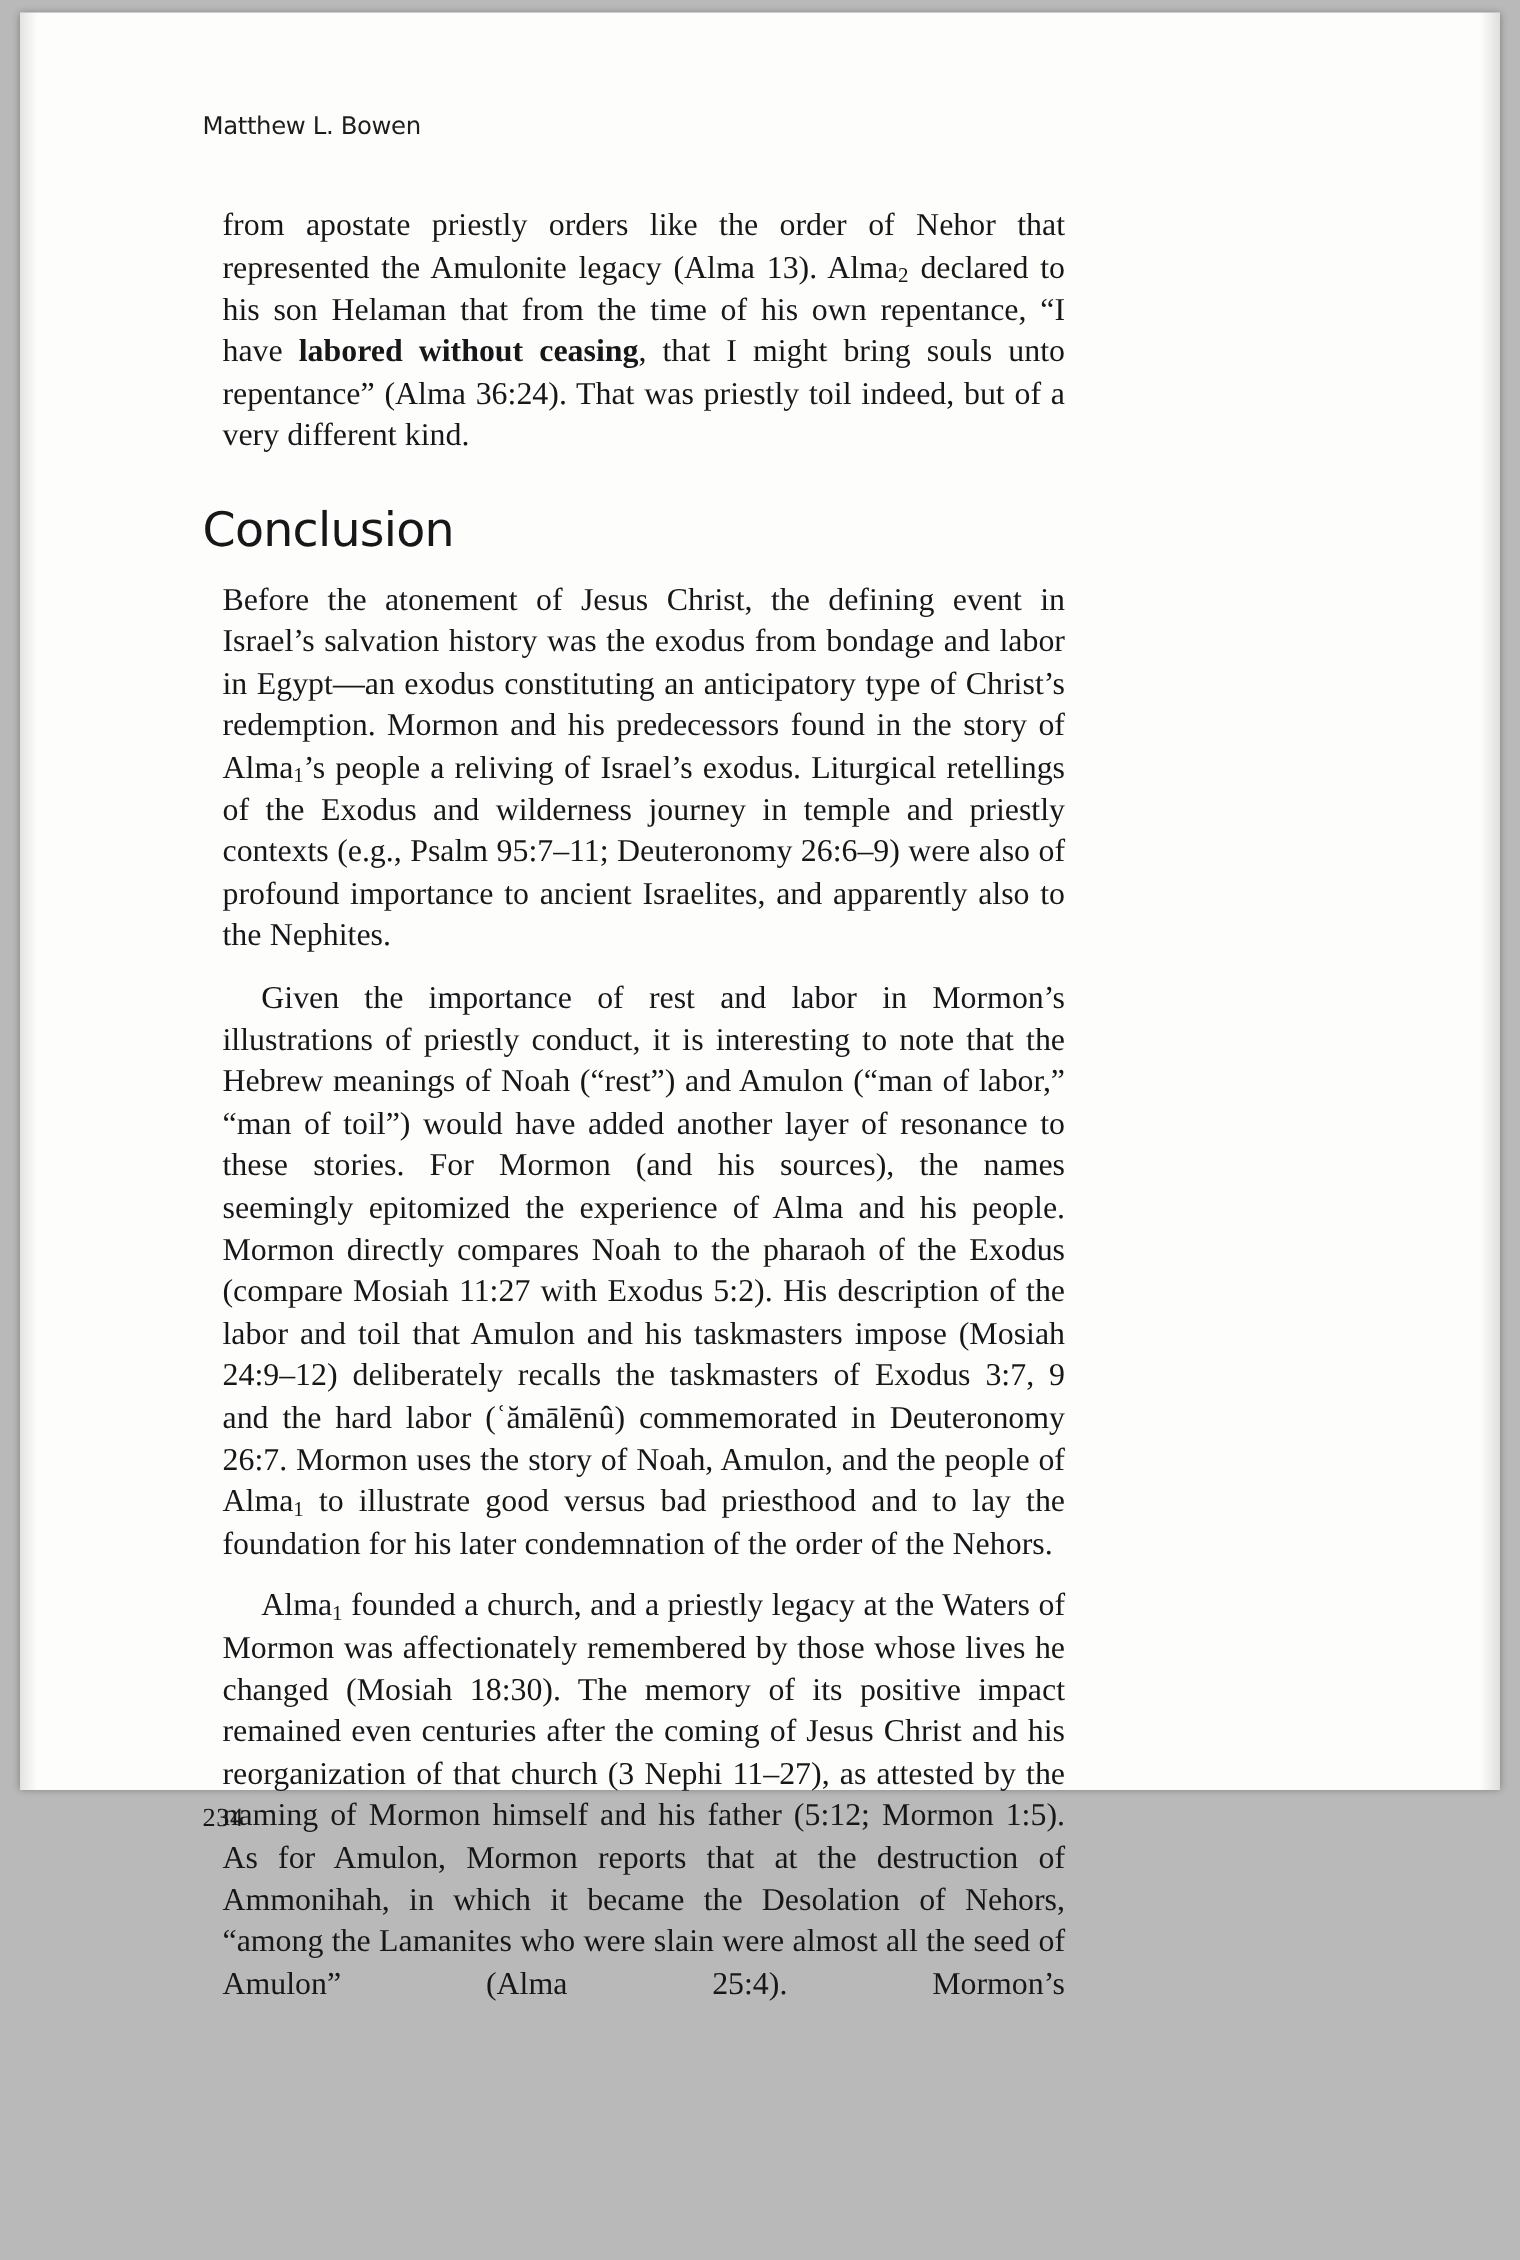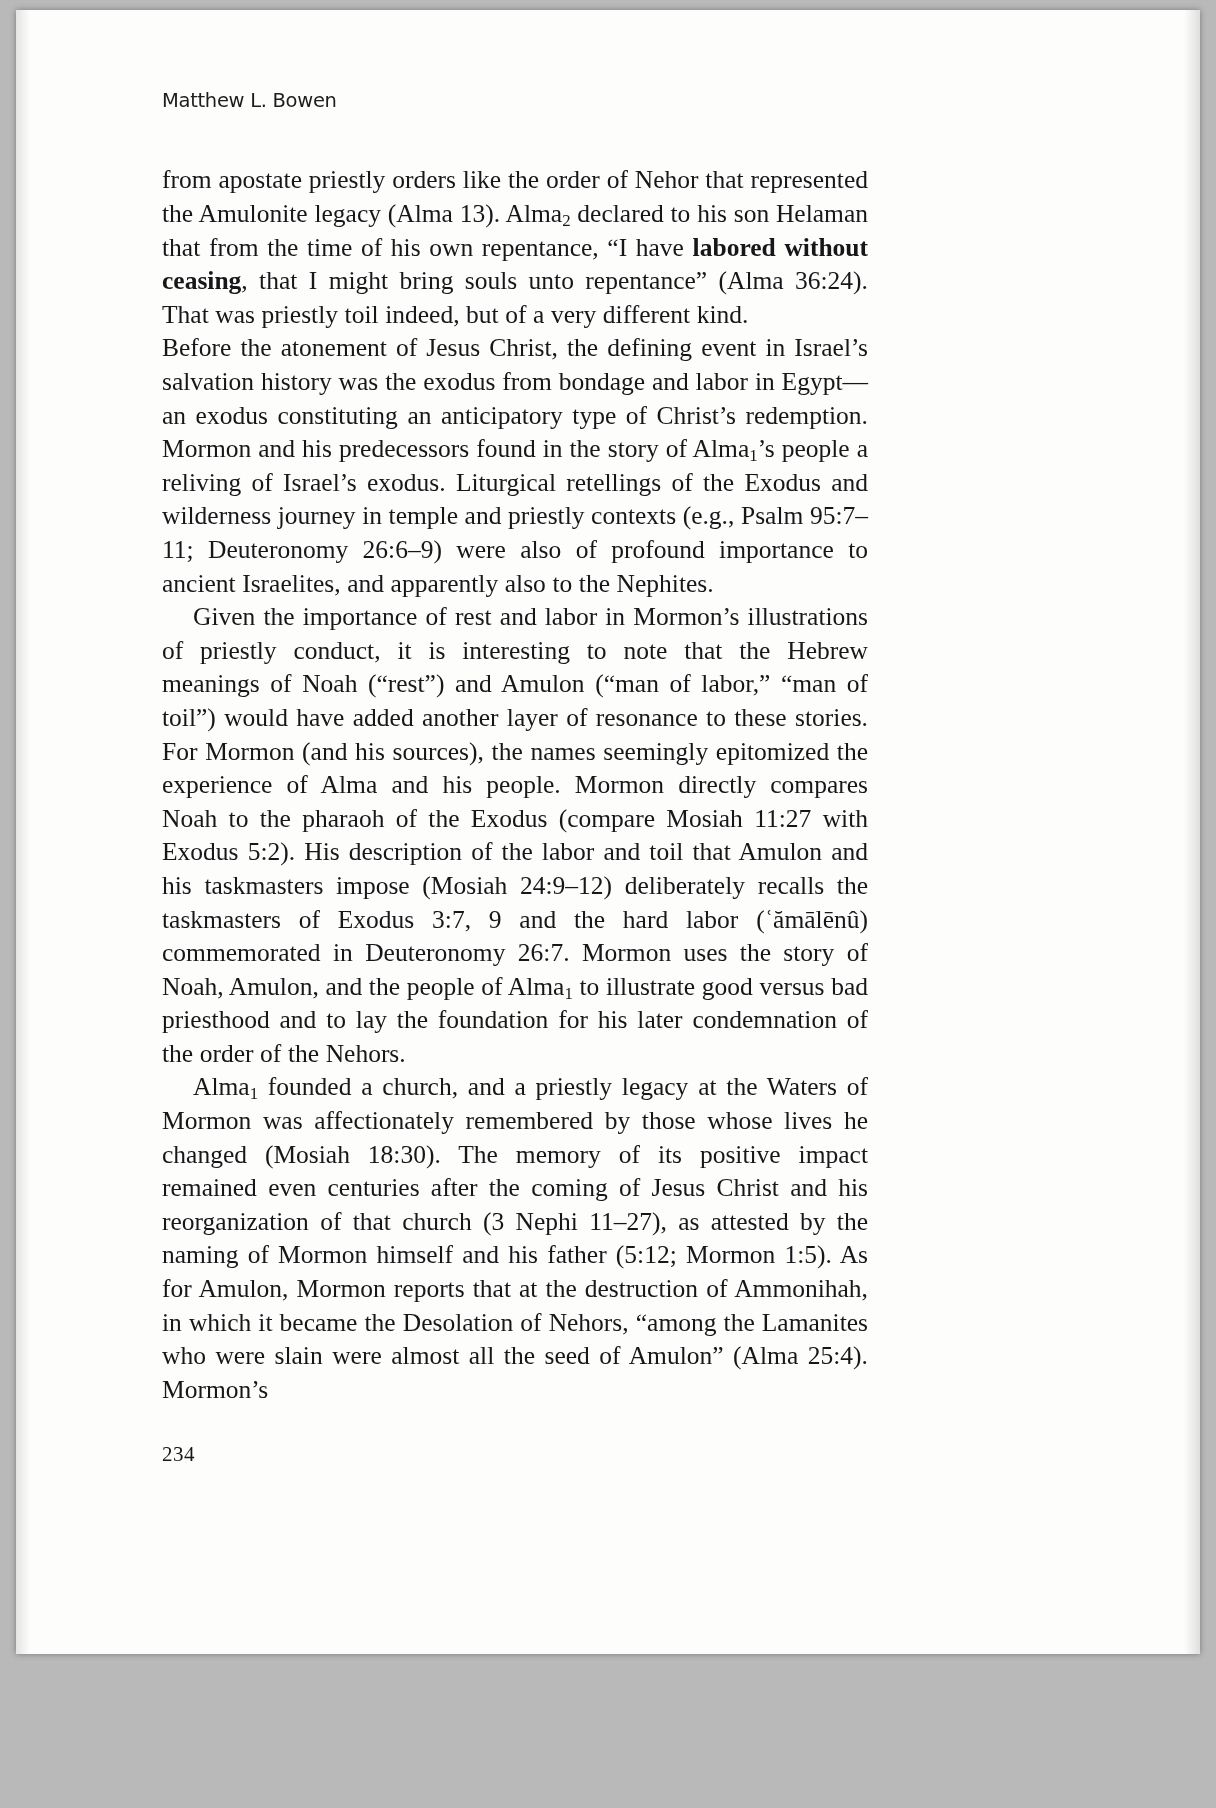--- a/index.html
+++ b/index.html
@@ -20,7 +20,7 @@
     left: 16px;
     top: 10px;
     width: 1184px;
-    height: 1644px;
+    height: 1422px;
     background: #fdfdfb;
     box-shadow: 0 0 6px rgba(0,0,0,0.35);
   }

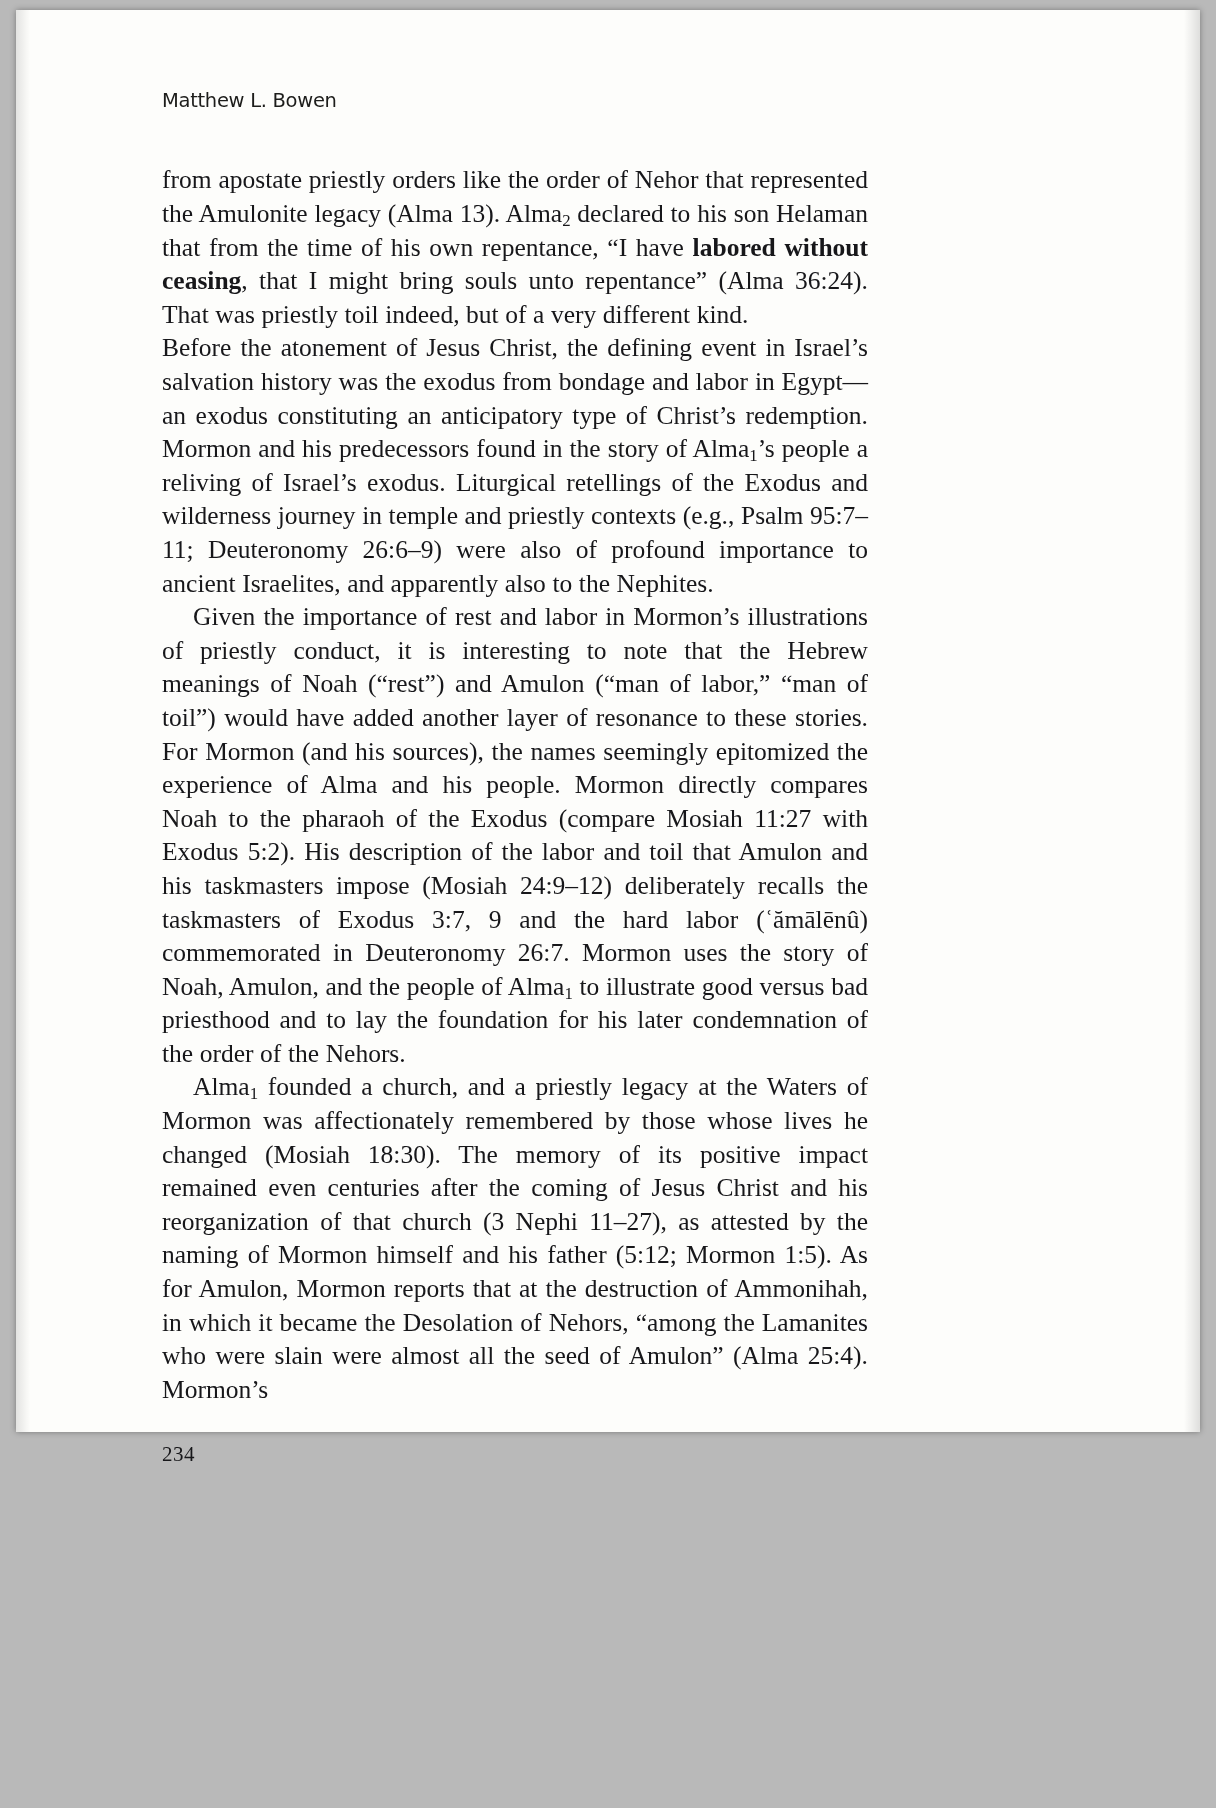--- a/index.html
+++ b/index.html
@@ -66,7 +66,7 @@
     line-height: 33.6px;
     color: #17171a;
     text-align: justify;
-    margin: 0;
+    margin: 16px;
     hyphens: none;
     word-spacing: 0.2px;
   }

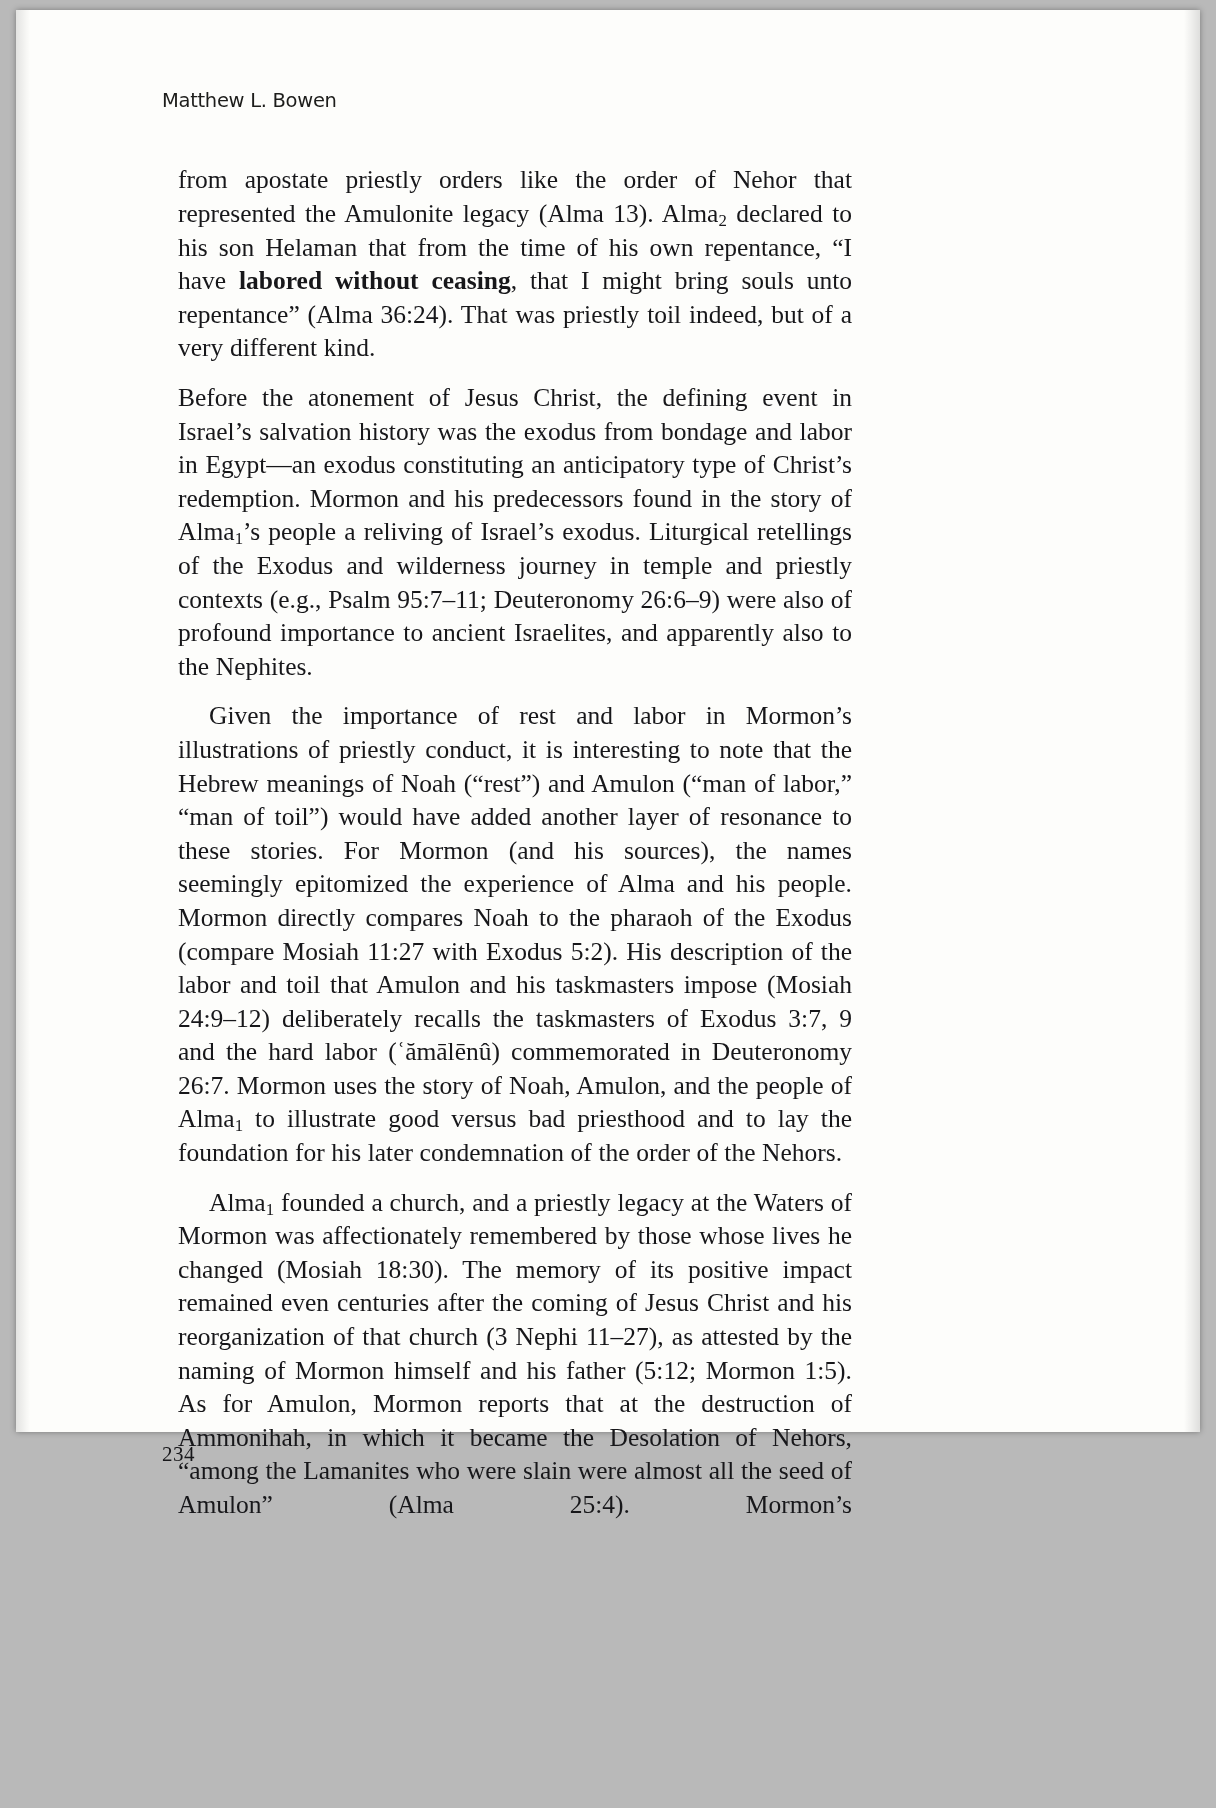--- a/index.html
+++ b/index.html
@@ -125,6 +125,7 @@
 
     <p class="body-par lastline-flush" id="par-carryover"><span>from apostate priestly orders like the order of Nehor that represented the Amulonite legacy (Alma 13). Alma</span><sub class="ord">2</sub><span> declared to his son Helaman that from the time of his own repentance, “I have </span><span class="b">labored without ceasing</span><span>, that I might bring souls unto repentance” (Alma 36:24). That was priestly toil indeed, but of a very different kind.</span></p>
 
+    <h2 class="section-heading">Conclusion</h2>
 
     <p class="body-par lastline-flush" id="par-1"><span>Before the atonement of Jesus Christ, the defining event in Israel’s salvation history was the exodus from bondage and labor in Egypt—an exodus constituting an anticipatory type of Christ’s redemption. Mormon and his predecessors found in the story of Alma</span><sub class="ord">1</sub><span>’s people a reliving of Israel’s exodus. Liturgical retellings of the Exodus and wilderness journey in temple and priestly contexts (e.g., Psalm 95:7–11; Deuteronomy 26:6–9) were also of profound importance to ancient Israelites, and apparently also to the Nephites.</span></p>
 

